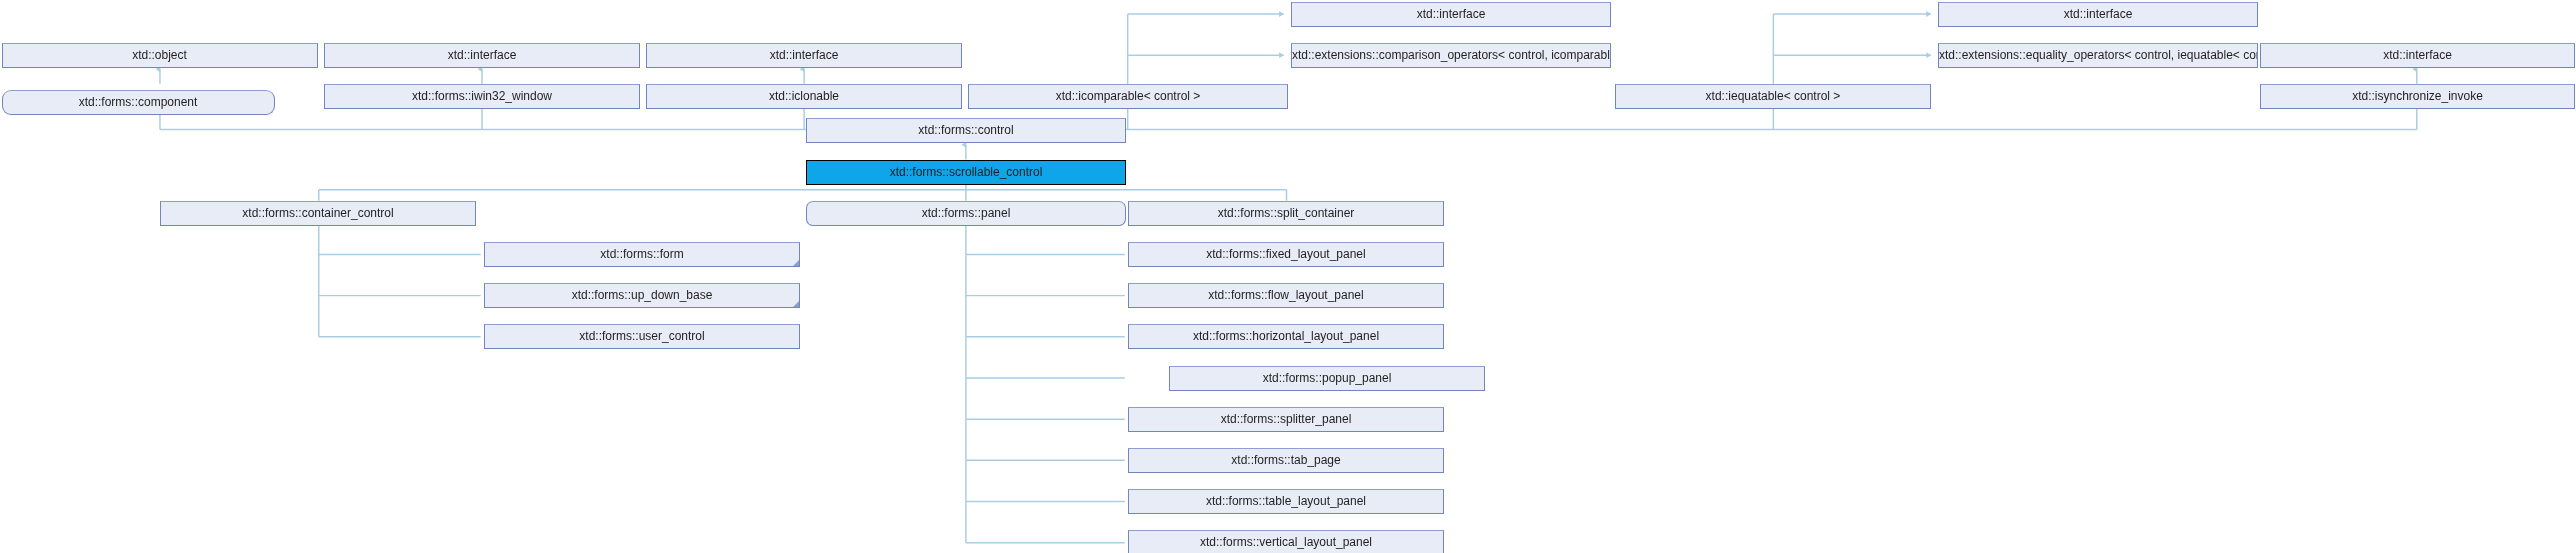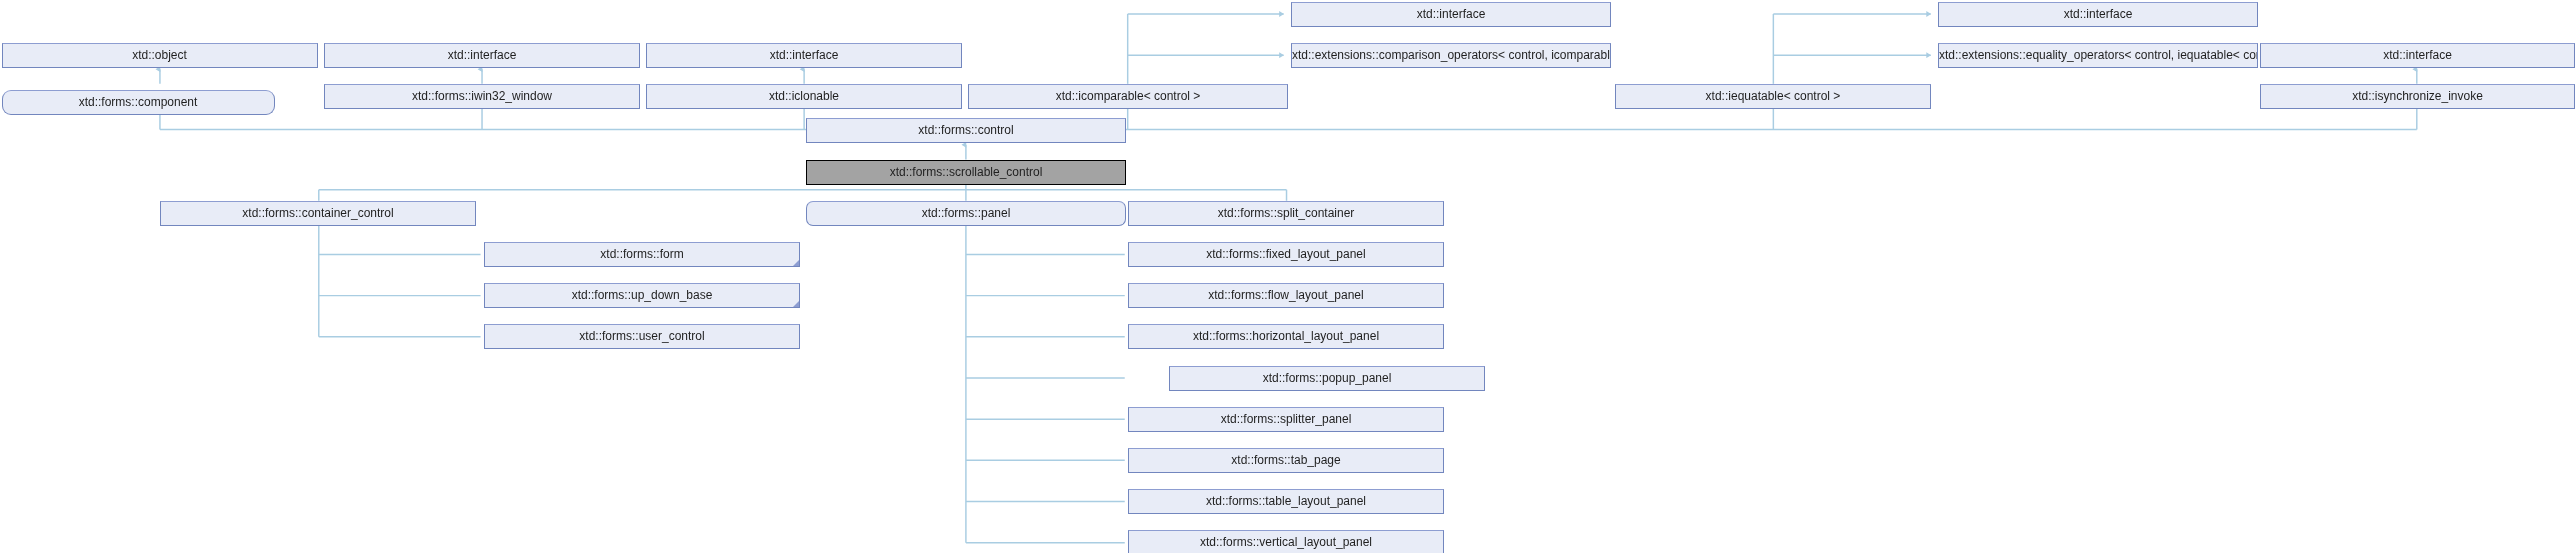--- a/index.html
+++ b/index.html
@@ -41,7 +41,7 @@
     cursor: pointer;
   }
   .node.current {
-    background: #a3a3a3;
+    background: #0ea5e9;
     border: 1.5px solid #000000;
     border-top: 1.5px solid #000000;
     line-height: 22px;

